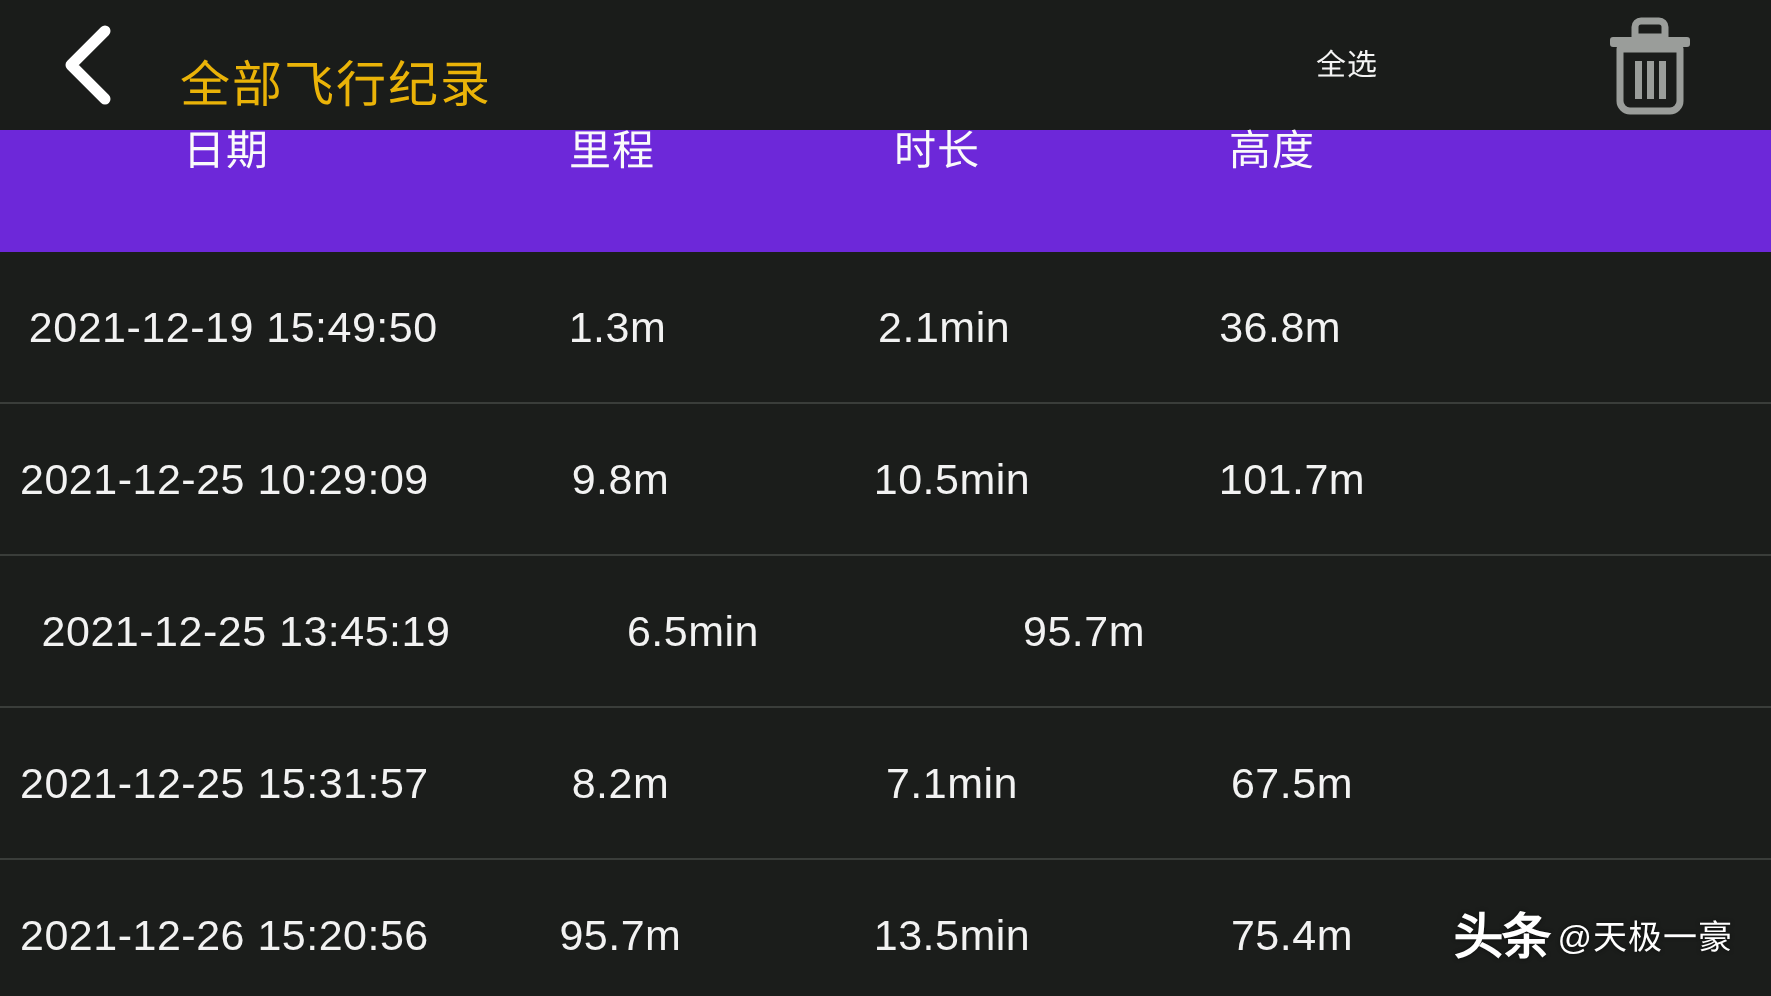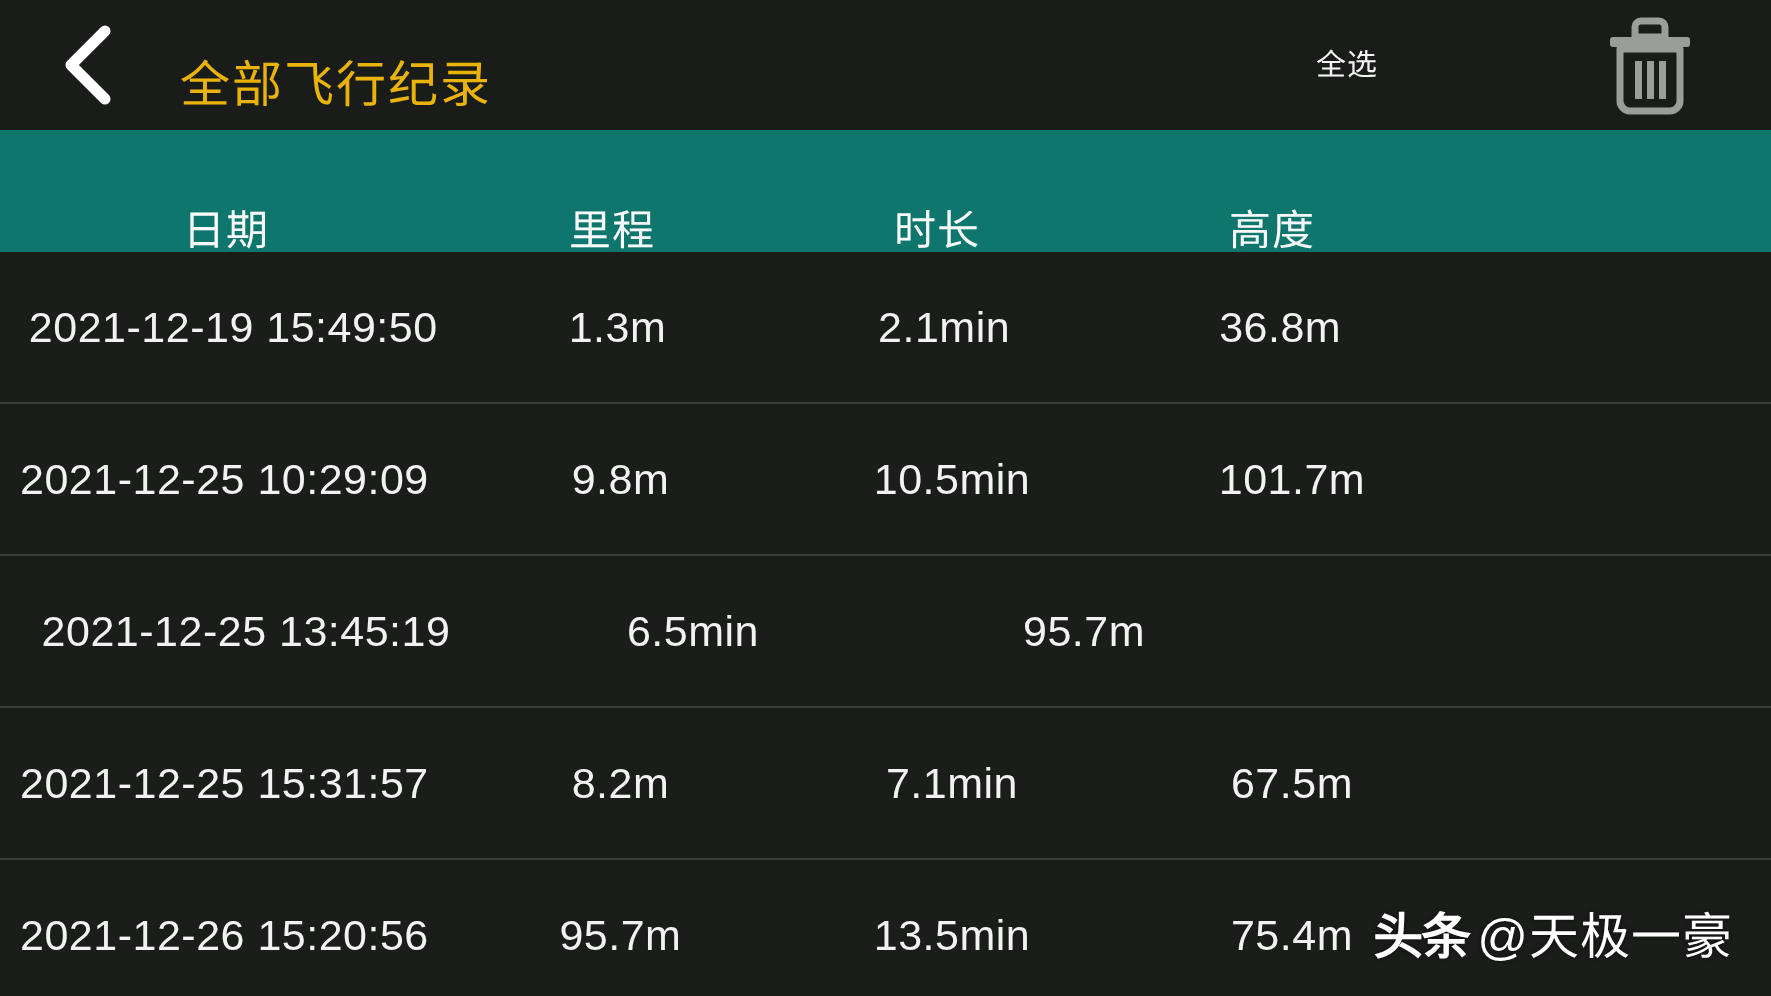--- a/index.html
+++ b/index.html
@@ -91,9 +91,9 @@
     left: 0; top: 130px;
     width: 1771px;
     height: 122px;
-    background: #0f766e;
-    display: flex;
-    align-items: flex-end;
+    background: #6d28d9;
+    display: flex;
+    align-items: flex-start;
   }
   .table-head .cell {
     font-size: 42px;

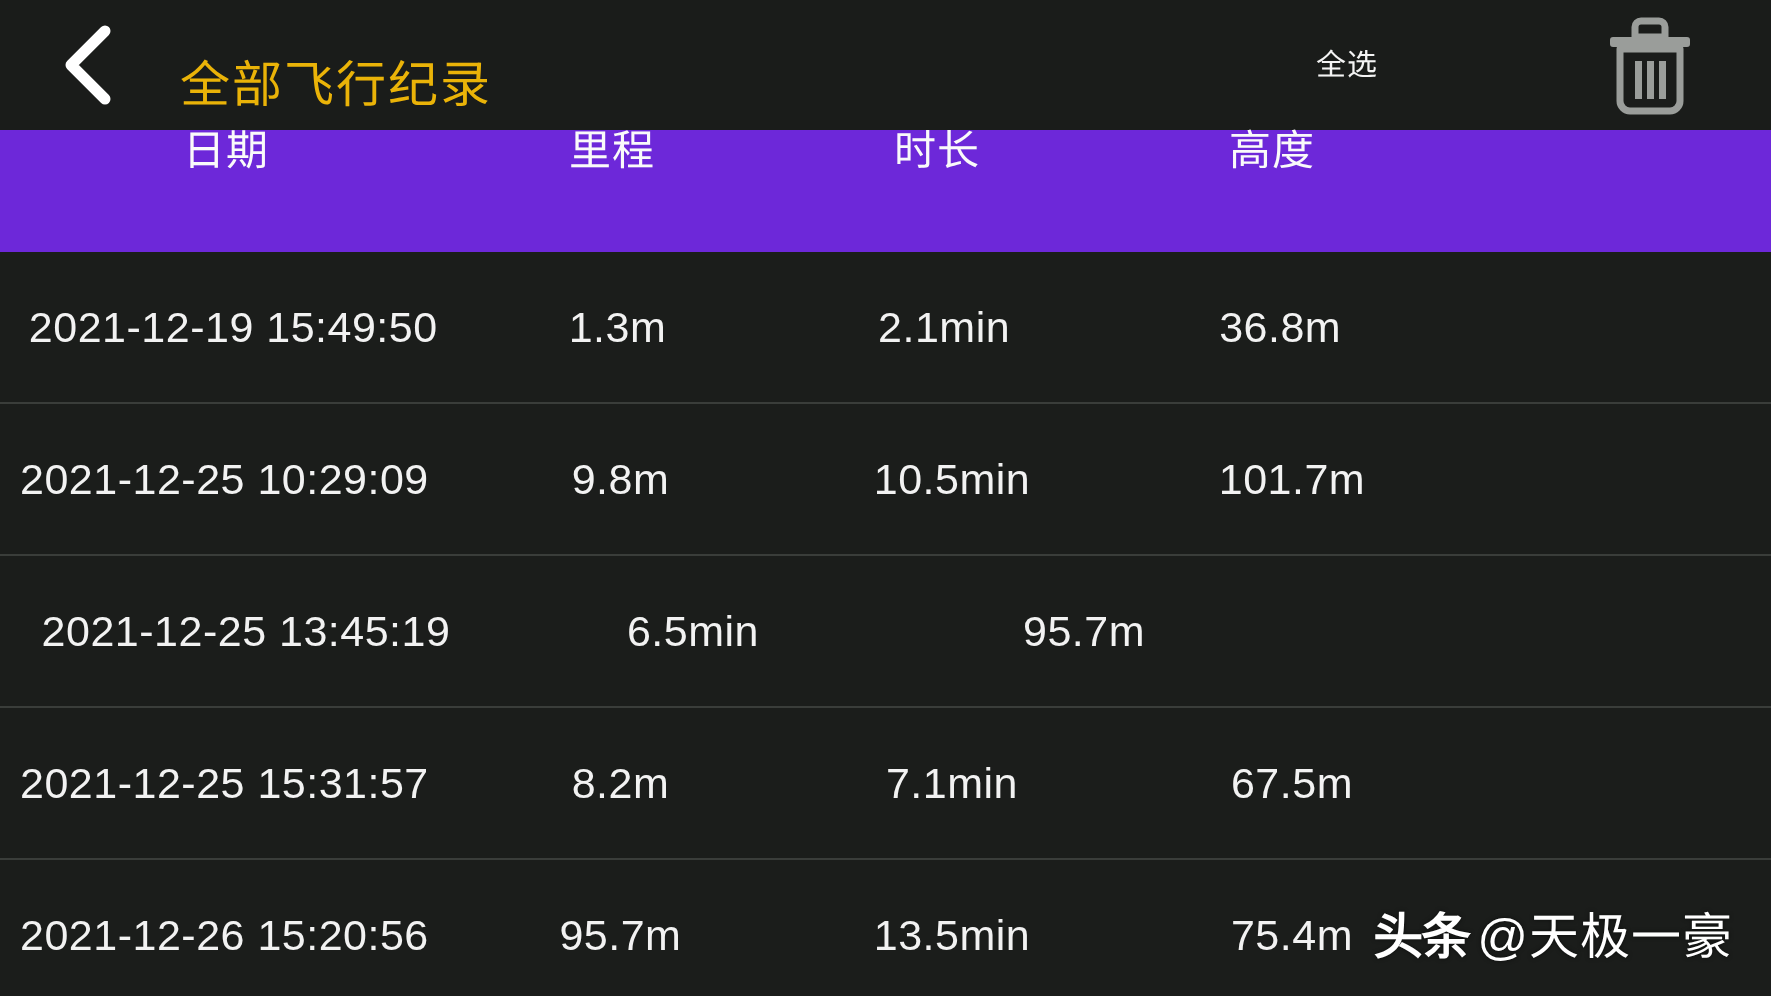--- a/index.html
+++ b/index.html
@@ -159,7 +159,7 @@
     white-space: nowrap;
   }
   .wm-handle {
-    font-size: 50px;
+    font-size: 34px;
     line-height: 1;
     color: #ffffff;
     letter-spacing: 1px;

